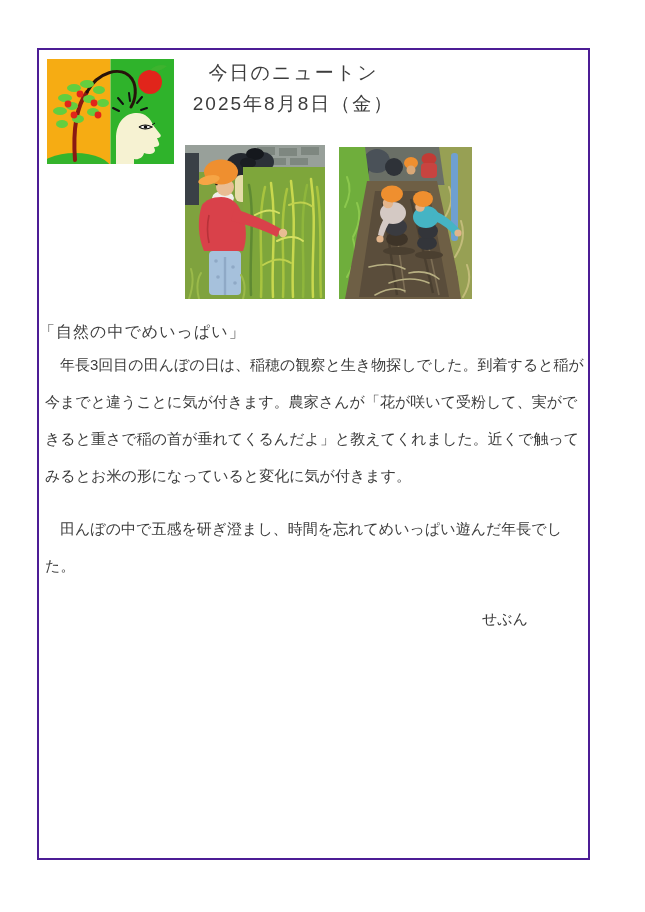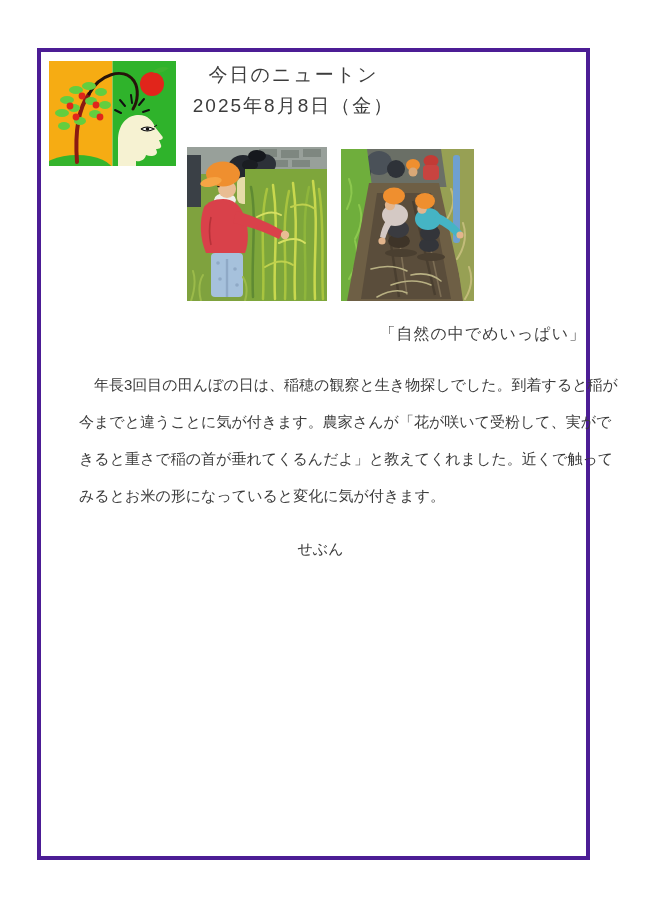--- a/index.html
+++ b/index.html
@@ -10,7 +10,7 @@
   }
   .frame{
     position:absolute;left:37px;top:48px;width:553px;height:812px;
-    border:4px solid #4c1d95;background:#ffffff;box-sizing:border-box;
+    border:2px solid #4c1d95;background:#ffffff;box-sizing:border-box;
   }
   .logo{
     position:absolute;left:8px;top:9px;width:127px;height:105px;

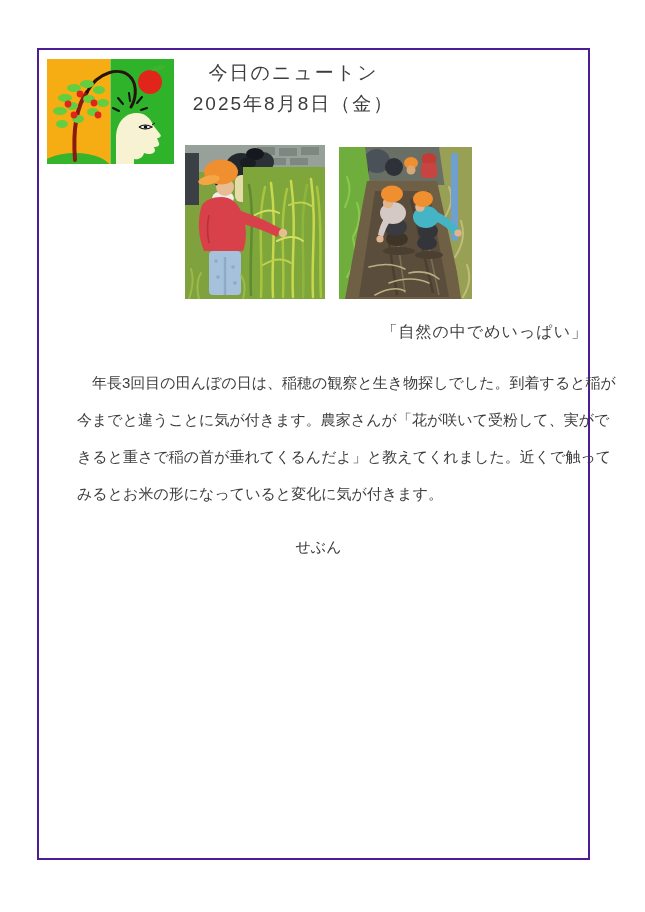--- a/index.html
+++ b/index.html
@@ -31,7 +31,7 @@
   .photo-1{left:146px;top:95px;width:140px;height:154px;}
   .photo-2{left:300px;top:97px;width:133px;height:152px;}
   .subtitle{
-    position:absolute;left:0;top:272px;width:100%;text-align:right;
+    position:absolute;left:0;top:272px;width:100%;text-align:left;
     font-size:16px;letter-spacing:1px;color:#3c3c3c;
   }
   .body-text{

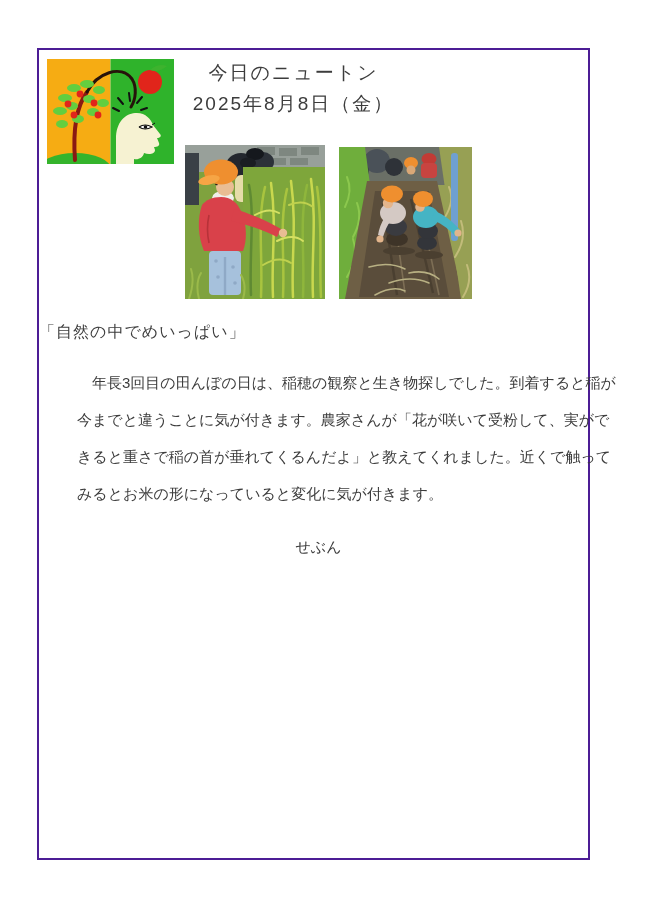--- a/index.html
+++ b/index.html
@@ -35,10 +35,9 @@
     font-size:16px;letter-spacing:1px;color:#3c3c3c;
   }
   .body-text{
-    position:absolute;left:6px;top:314px;width:541px;
+    position:absolute;left:6px;top:296px;width:541px;
     font-size:15px;line-height:37px;color:#3c3c3c;
     text-align:left;
-    margin-left:32px;
   }
   .body-text p{margin:0 0 16px 0;}
   .signature{

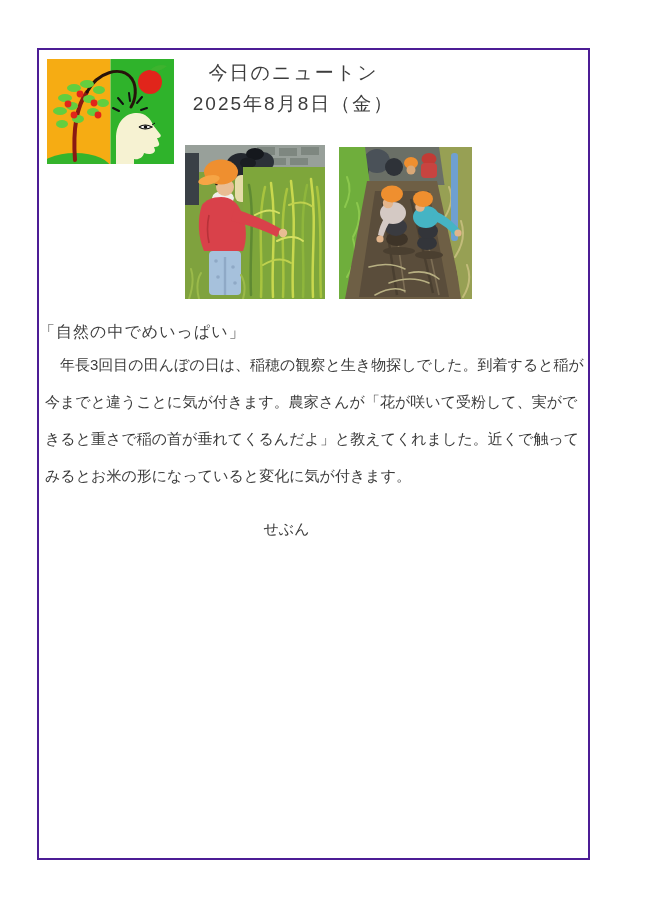--- a/index.html
+++ b/index.html
@@ -244,6 +244,7 @@
 
   <div class="body-text">
     <p>　年長3回目の田んぼの日は、稲穂の観察と生き物探しでした。到着すると稲が今までと違うことに気が付きます。農家さんが「花が咲いて受粉して、実ができると重さで稲の首が垂れてくるんだよ」と教えてくれました。近くで触ってみるとお米の形になっていると変化に気が付きます。</p>
+    <p>　田んぼの中で五感を研ぎ澄まし、時間を忘れてめいっぱい遊んだ年長でした。</p>
     <div class="signature">せぶん</div>
   </div>
 

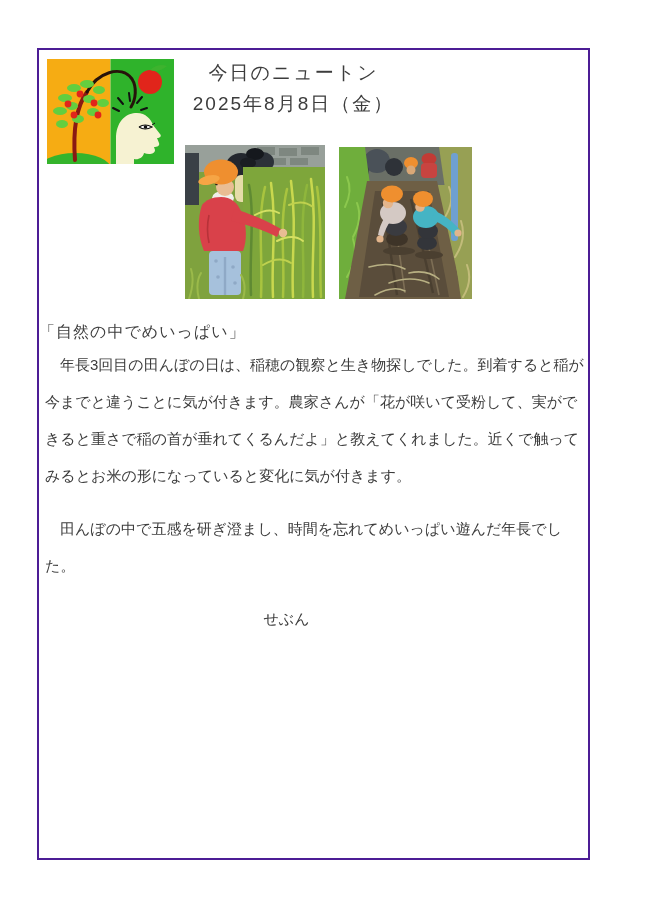--- a/index.html
+++ b/index.html
@@ -41,7 +41,7 @@
   }
   .body-text p{margin:0 0 16px 0;}
   .signature{
-    text-align:center;padding-right:58px;margin-top:15px;
+    text-align:right;padding-right:58px;margin-top:15px;
     font-size:15px;line-height:37px;color:#3c3c3c;
   }
 </style>

